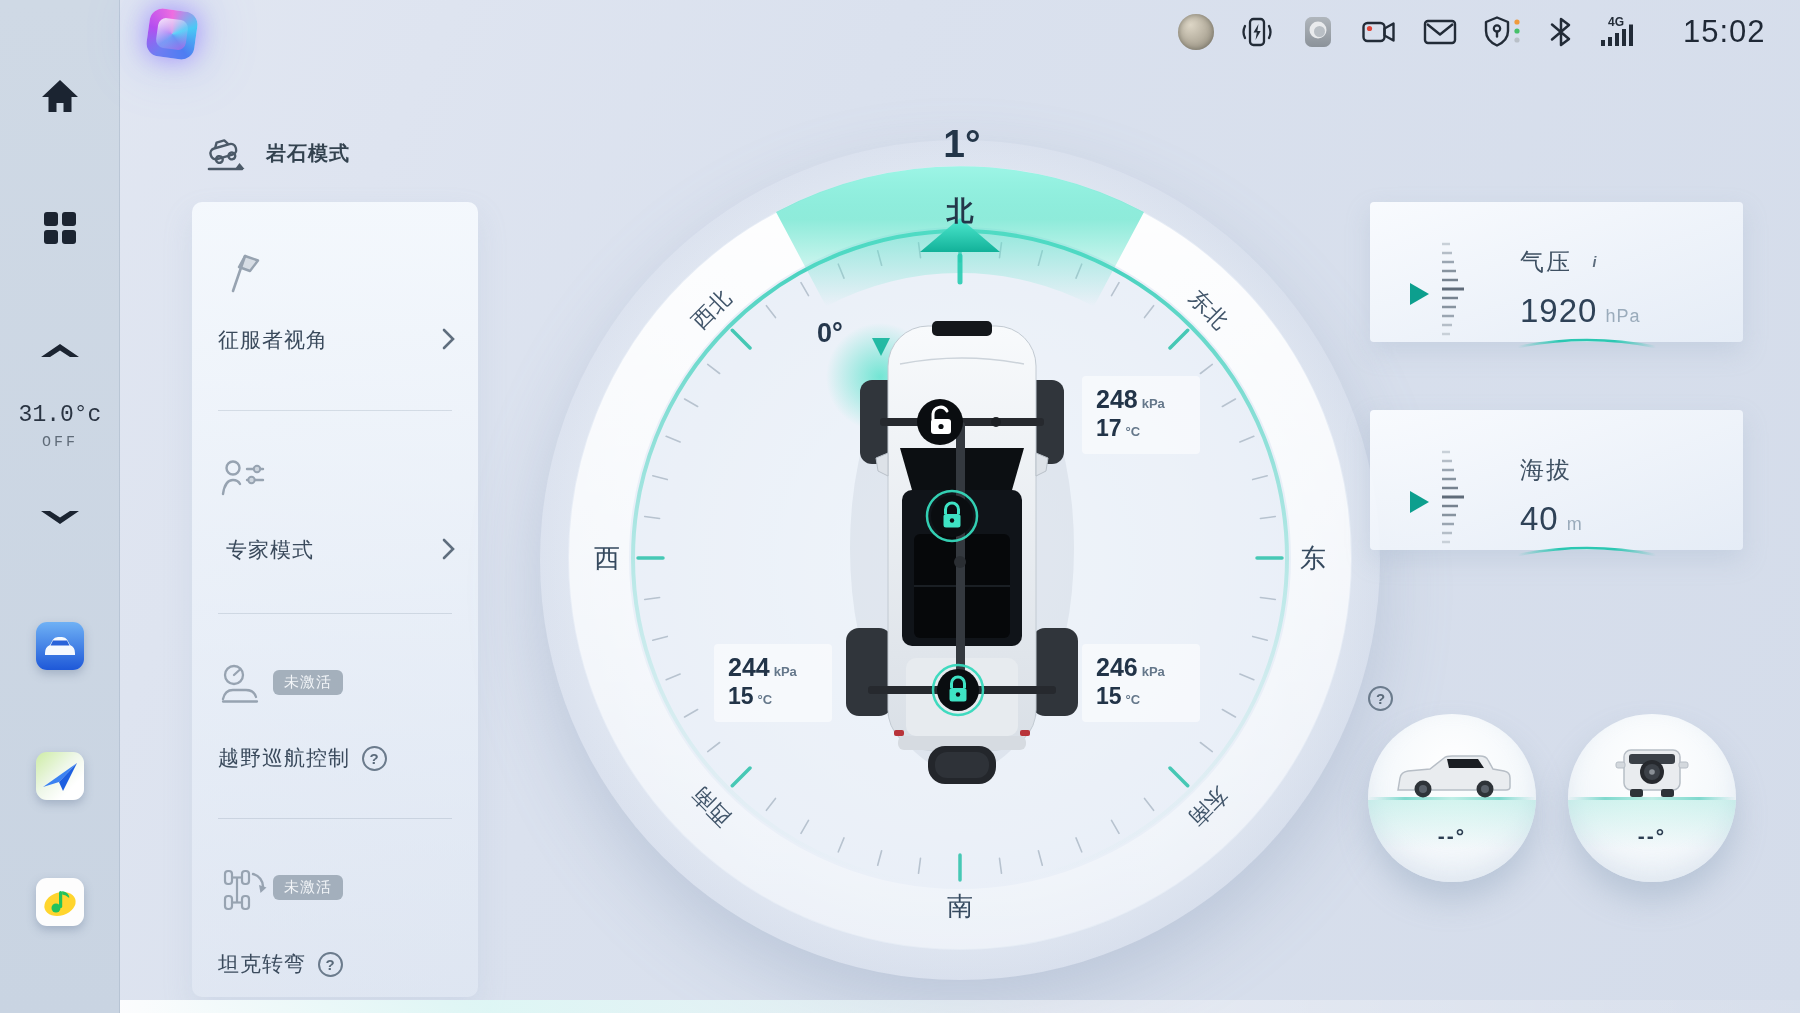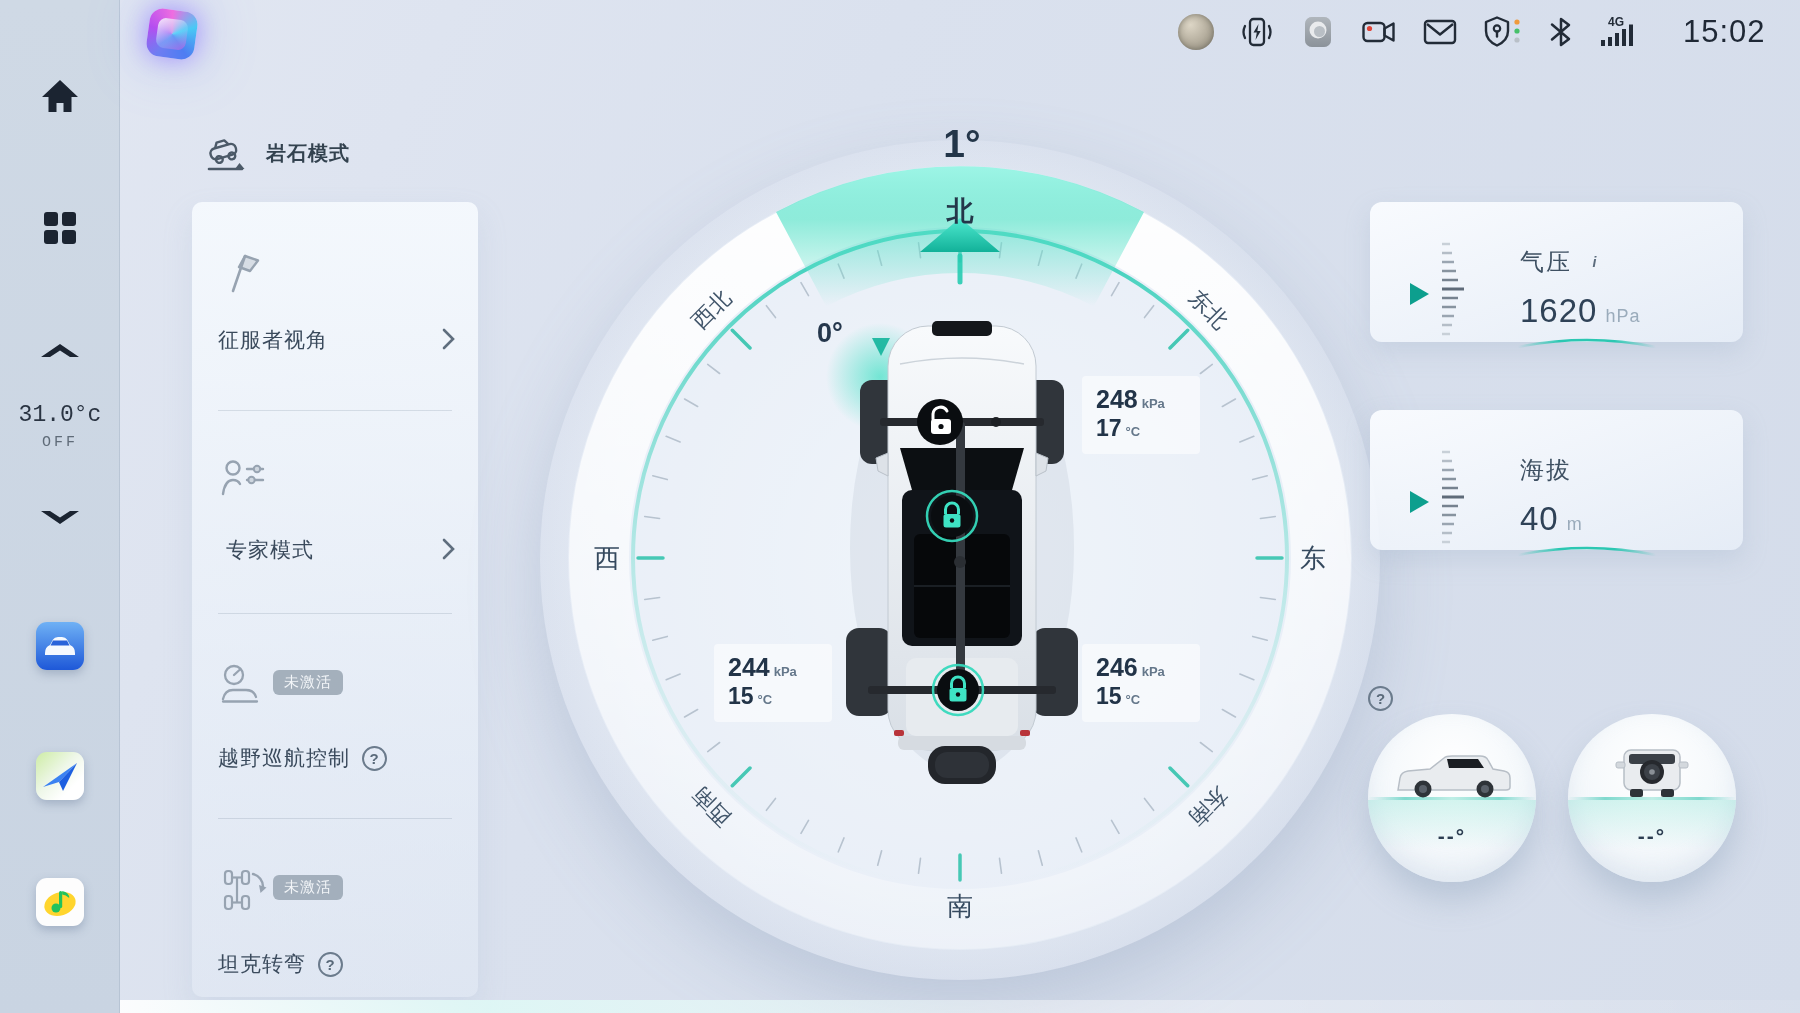--- a/index.html
+++ b/index.html
@@ -50,7 +50,7 @@
   .tp-unit{font-size:13px;font-weight:700;color:#64778a;margin-left:4px;}
   .tp-temp{font-size:23px;font-weight:800;color:#223448;line-height:1.3;}
   
-  .env-card{left:1370px;width:373px;height:140px;border-radius:12px;cursor:pointer;
+  .env-card{left:1370px;width:373px;height:140px;border-radius:4px;cursor:pointer;
     background:linear-gradient(160deg,rgba(250,252,255,.95),rgba(233,240,249,.8));
     box-shadow:0 10px 24px rgba(150,170,195,.25);}
   .env-title{position:absolute;left:150px;top:44px;font-size:24px;color:#3e5062;letter-spacing:2px;display:flex;align-items:center;gap:12px;}

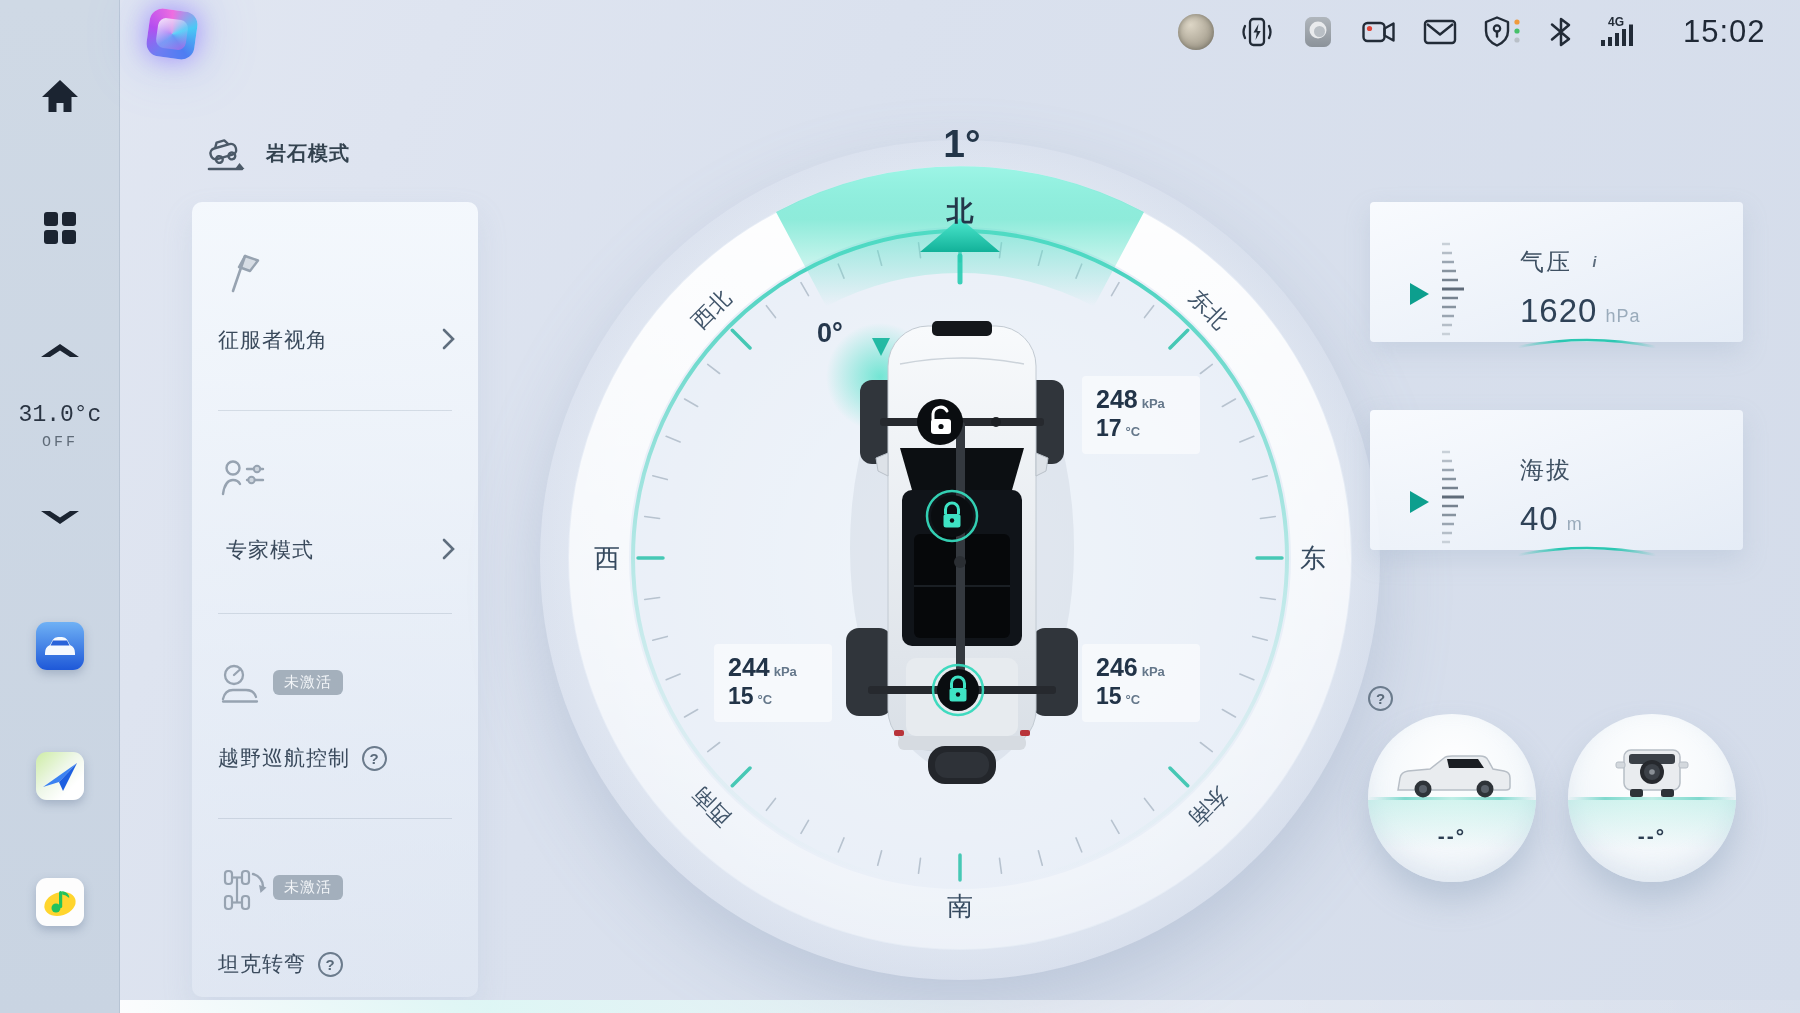--- a/index.html
+++ b/index.html
@@ -452,7 +452,7 @@
       <span class="info-dot">i</span>
     </div>
     <div class="env-value">
-      <span>1620</span><span class="env-unit">hPa</span>
+      <span>1920</span><span class="env-unit">hPa</span>
     </div>
     <svg class="abs" style="left:146px;top:134px;" width="142" height="14" viewBox="0 0 142 14">
       <defs>

